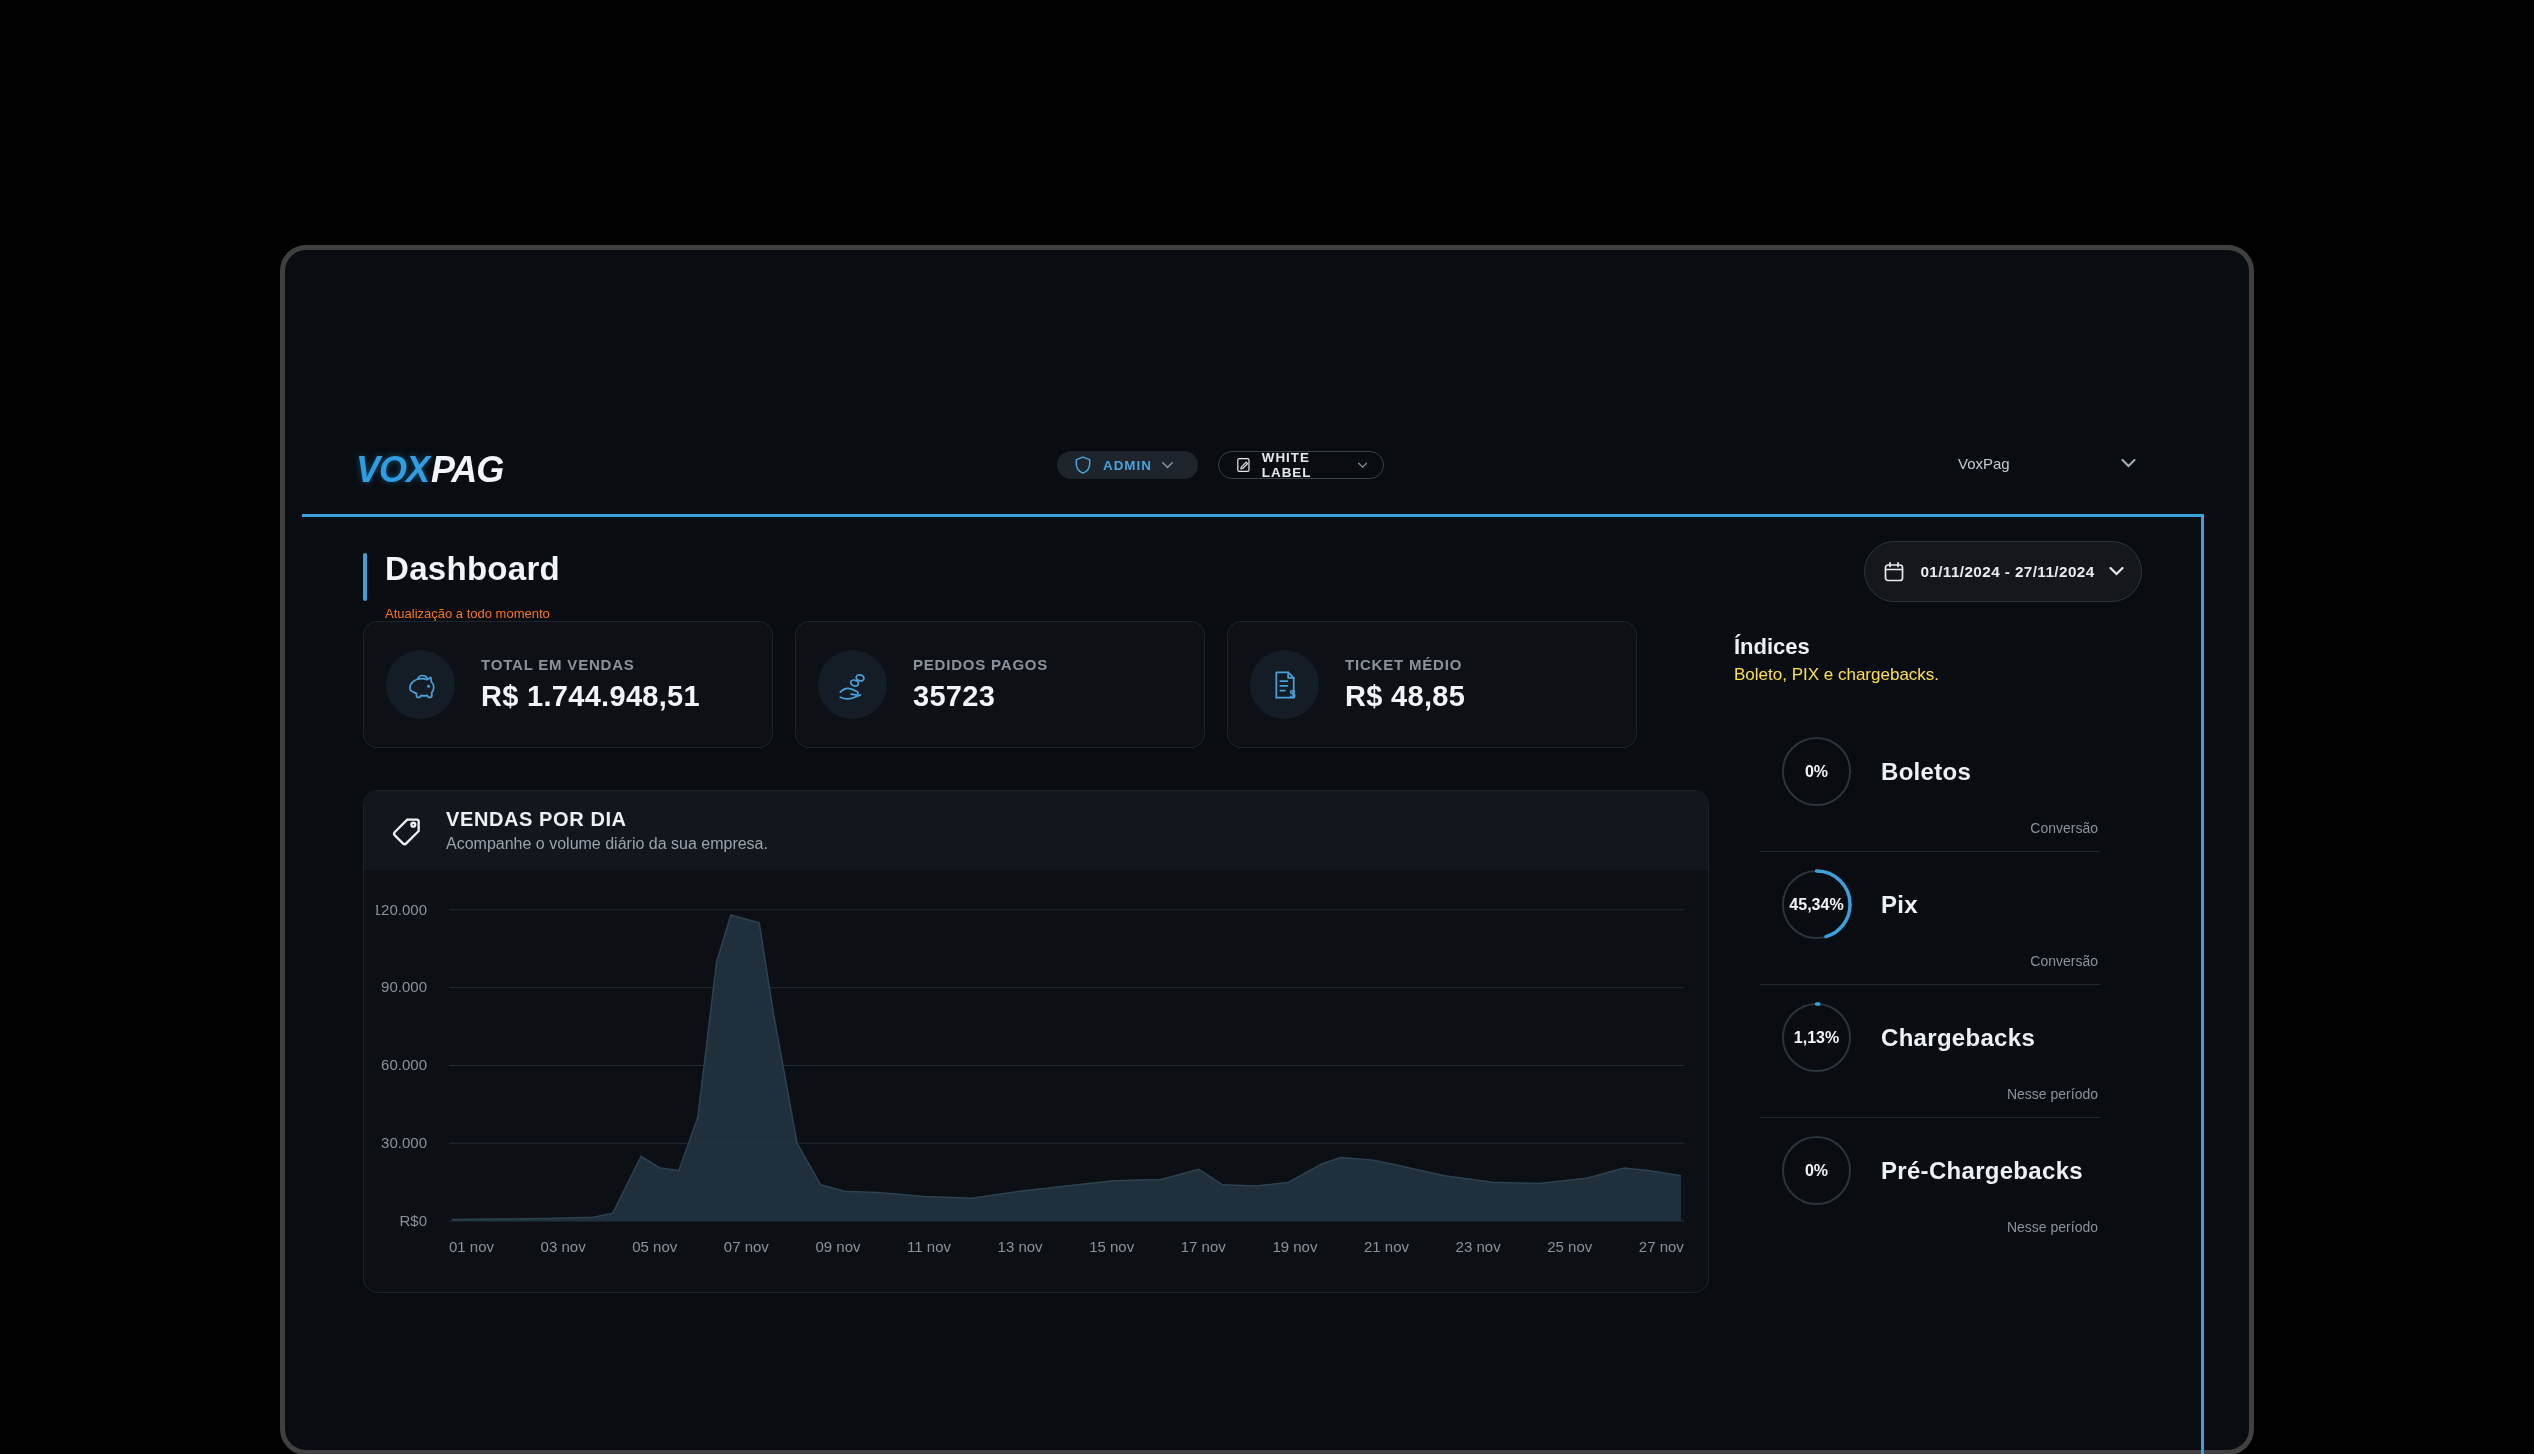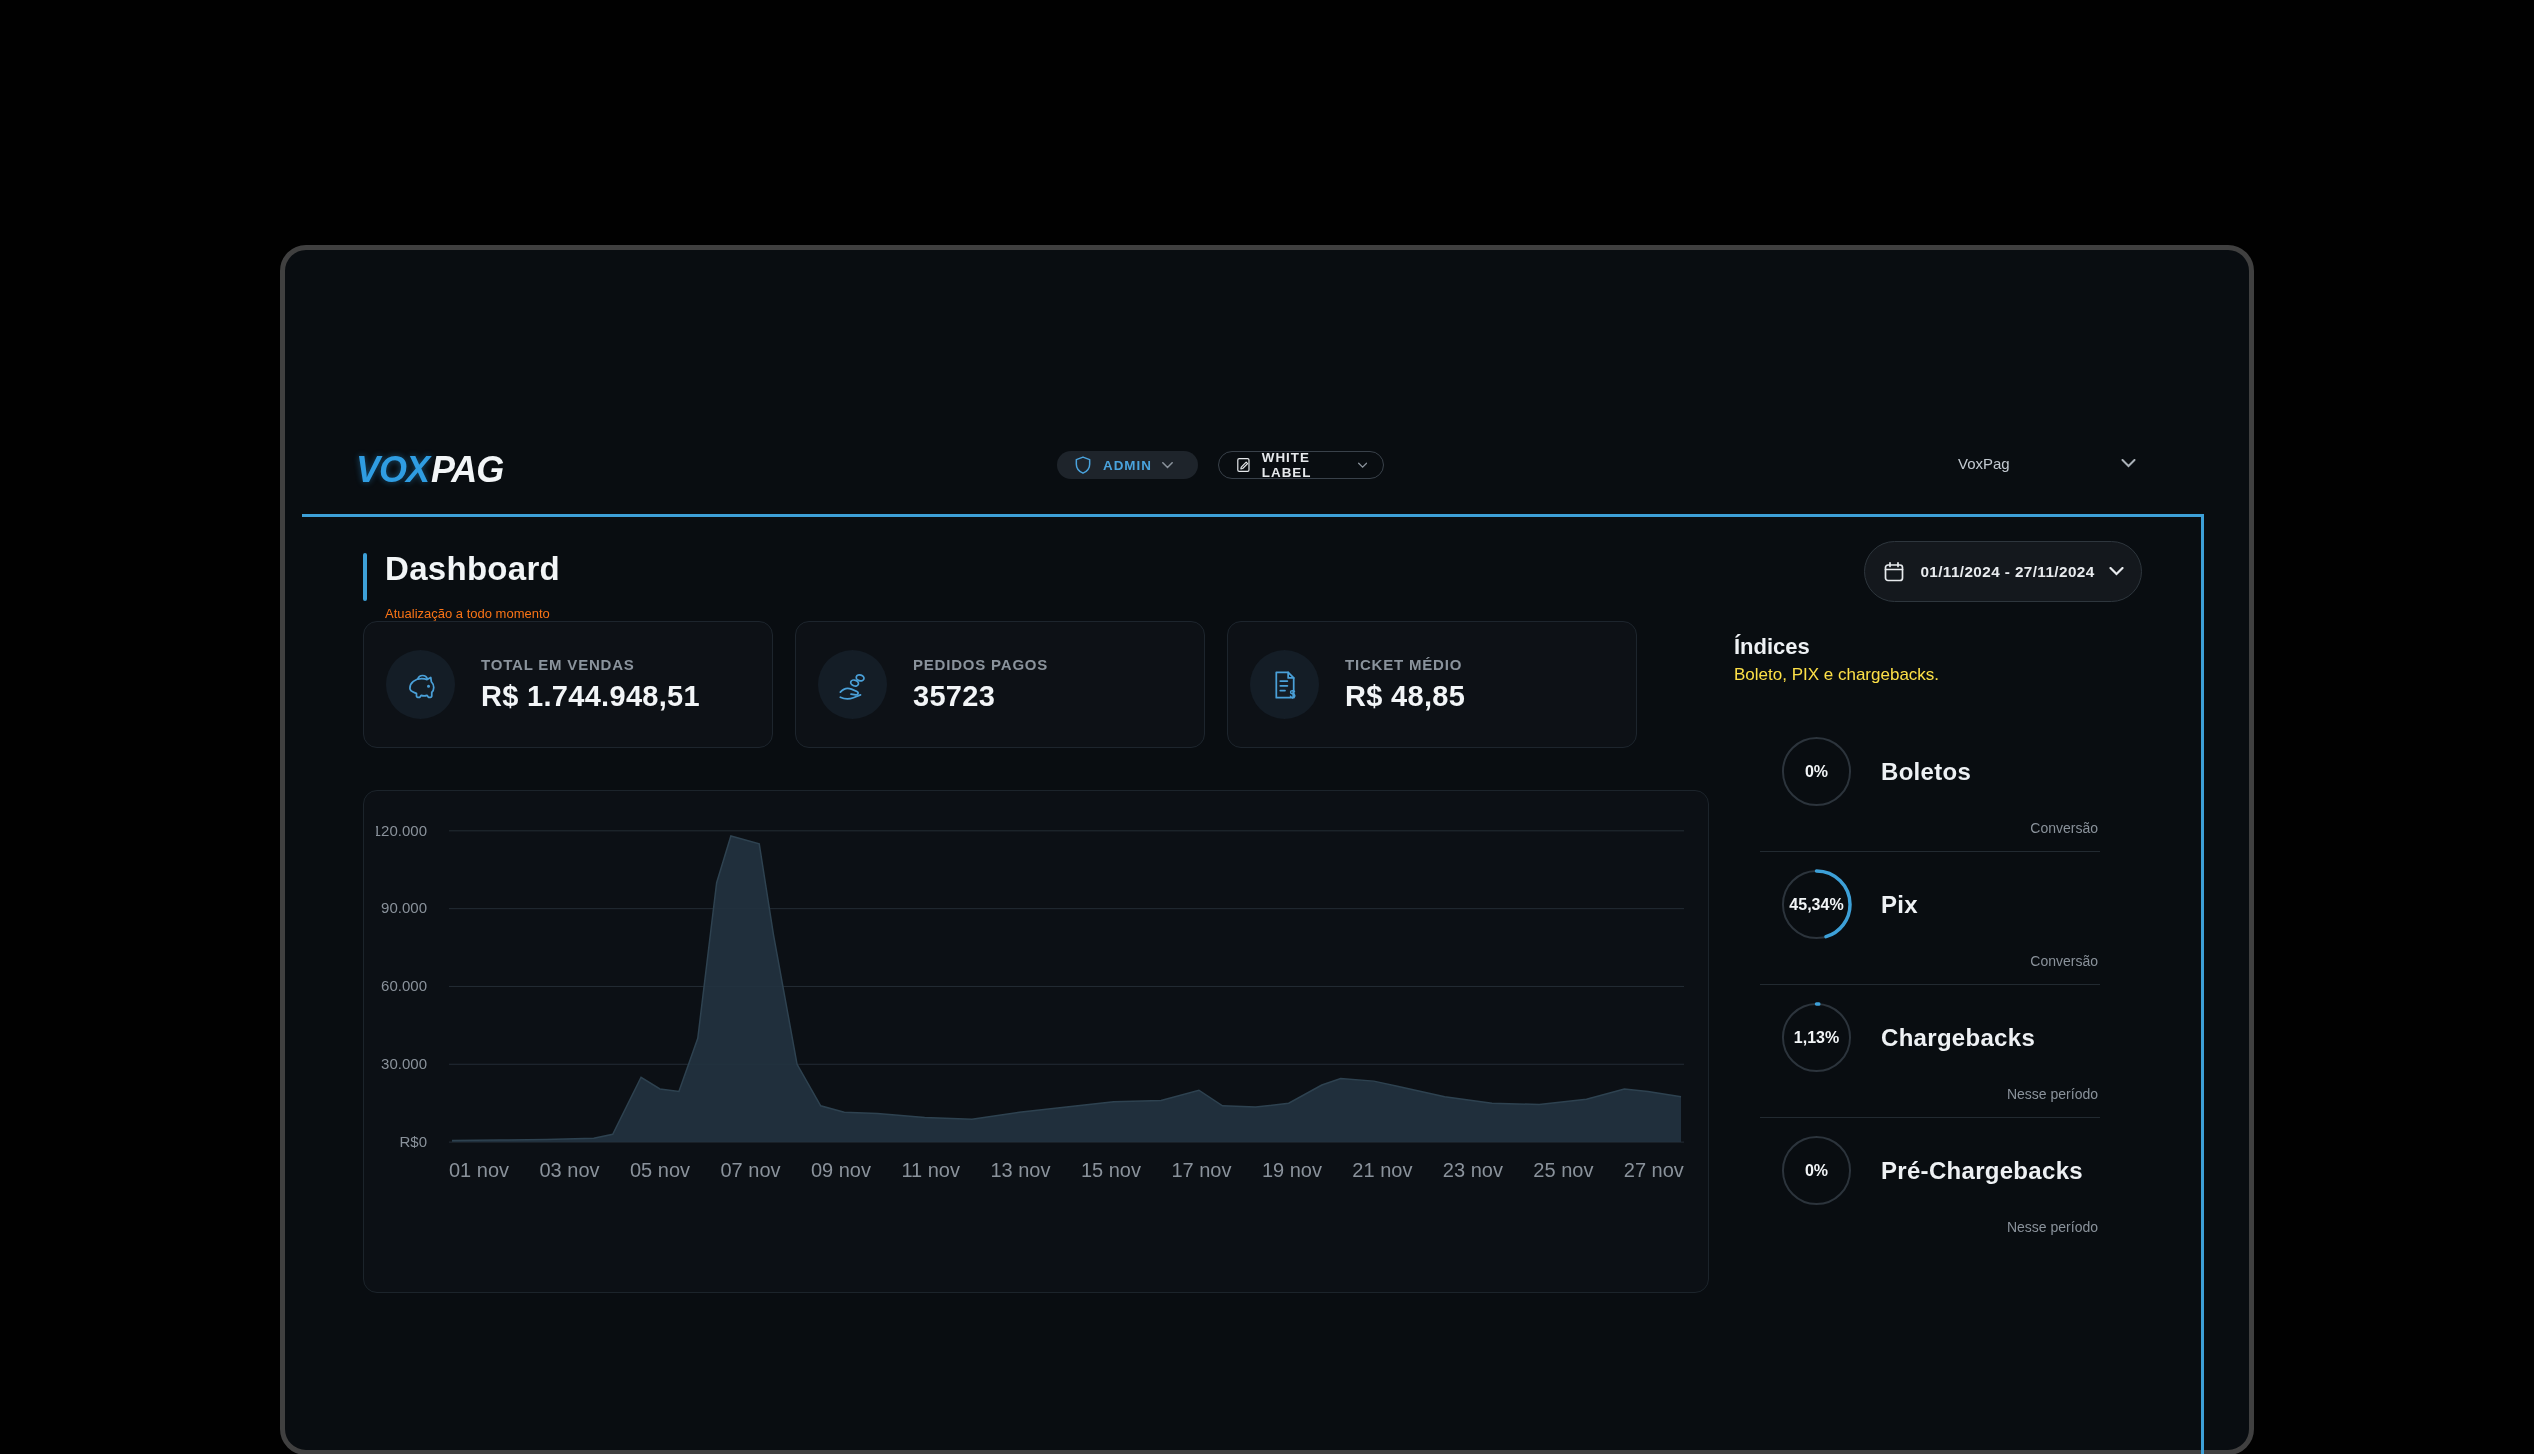--- a/index.html
+++ b/index.html
@@ -195,6 +195,16 @@
   </div>
 
   <div class="chart-card">
+    <div class="chart-header">
+      <svg class="icon" width="34" height="34" viewBox="0 0 28 28" fill="none" stroke="#eef1f4" stroke-width="1.9" stroke-linejoin="round">
+          <path d="M4 14.8 14.2 4.6 H22 a1.6 1.6 0 0 1 1.6 1.6 v7.8 L13.4 24.2 a2 2 0 0 1 -2.8 0 L4 17.6 a2 2 0 0 1 0 -2.8 Z"></path>
+          <circle cx="19.2" cy="8.8" r="1.6"></circle>
+        </svg>
+      <div>
+        <div class="chart-title">VENDAS POR DIA</div>
+        <div class="chart-subtitle">Acompanhe o volume diário da sua empresa.</div>
+      </div>
+    </div>
     <div class="chart-body">
       <div class="ylab" style="top:31px">
           <span>120.000</span>

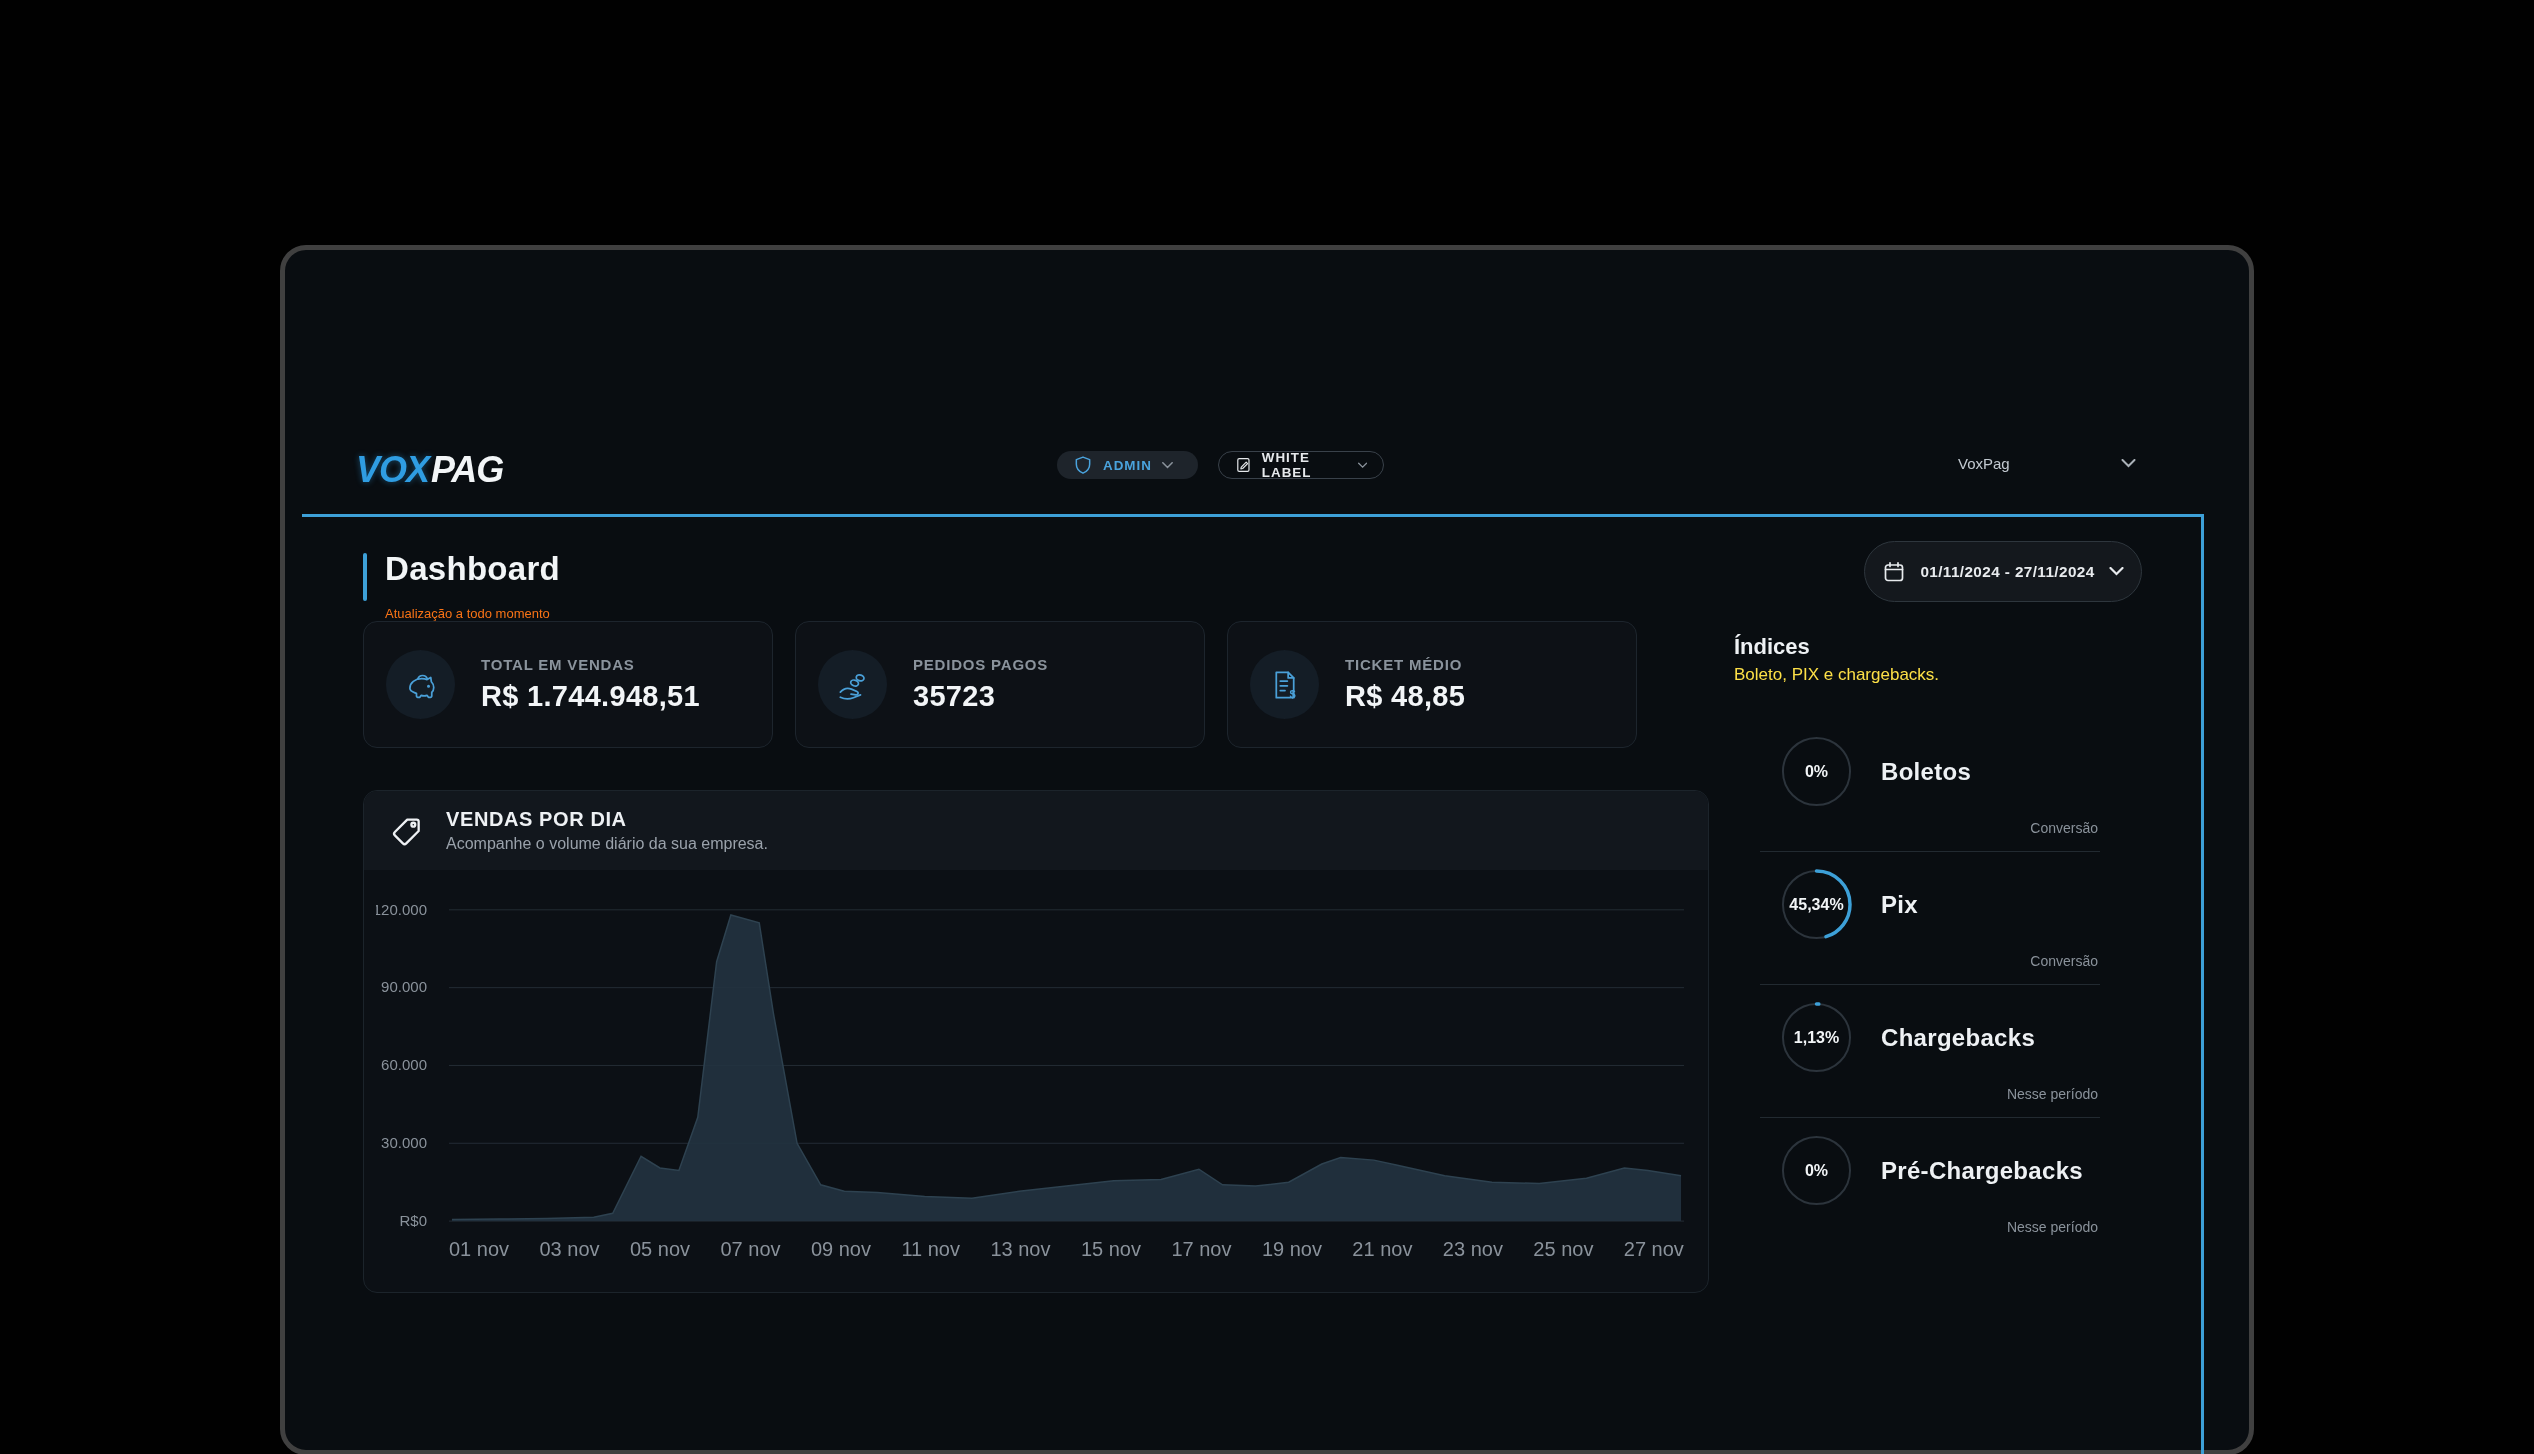--- a/index.html
+++ b/index.html
@@ -65,7 +65,7 @@
   .chart-plot svg { width:100%; height:100%; display:block; }
   .x-axis { position:absolute; left:85px; right:24px; top:368px; display:flex;
             justify-content:space-between; }
-  .x-axis span { color:#8a929b; font-size:20px; }
+  .x-axis span { color:#8a929b; font-size:15px; }
 
   
   .indices { position:absolute; left:1449px; top:384px; width:412px; }

